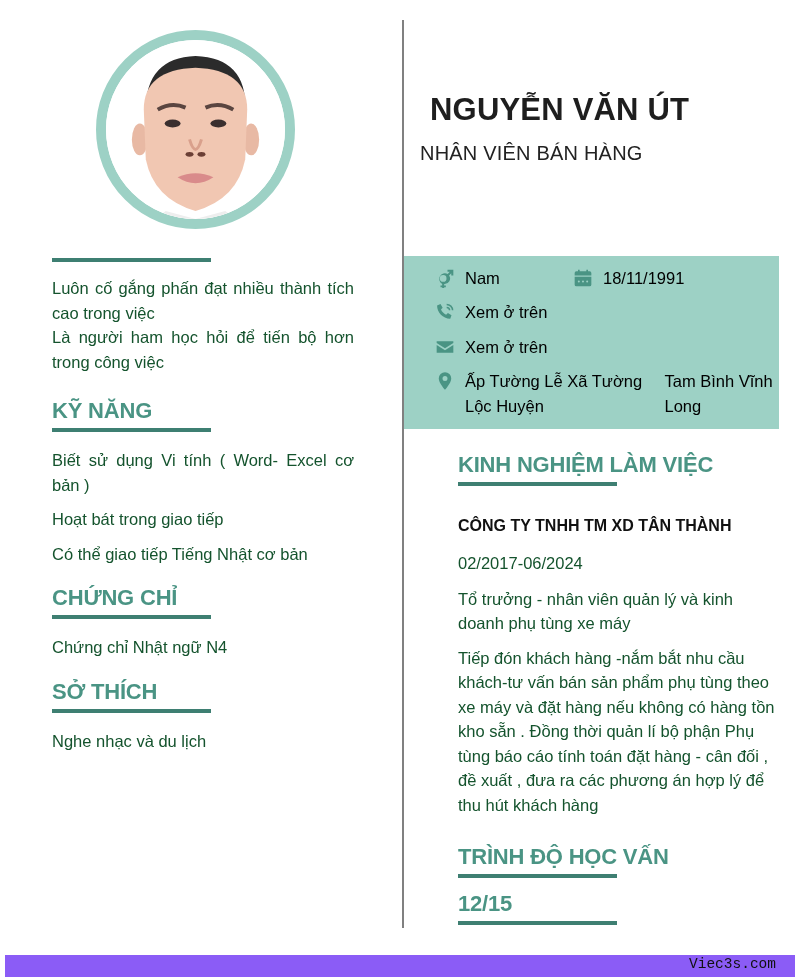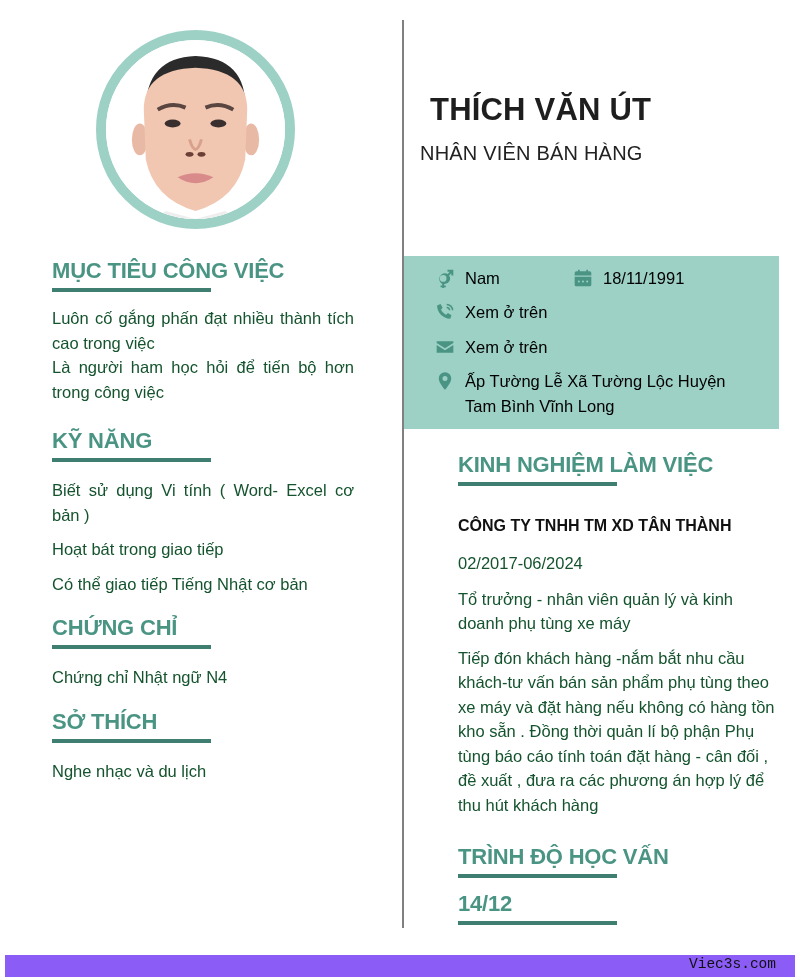--- a/index.html
+++ b/index.html
@@ -85,7 +85,7 @@
   </section>
 </div>
 
-<div class="name">THÍCH VĂN ÚT</div>
+<div class="name">NGUYỄN VĂN ÚT</div>
 <div class="role">NHÂN VIÊN BÁN HÀNG</div>
 
 <div class="contact">

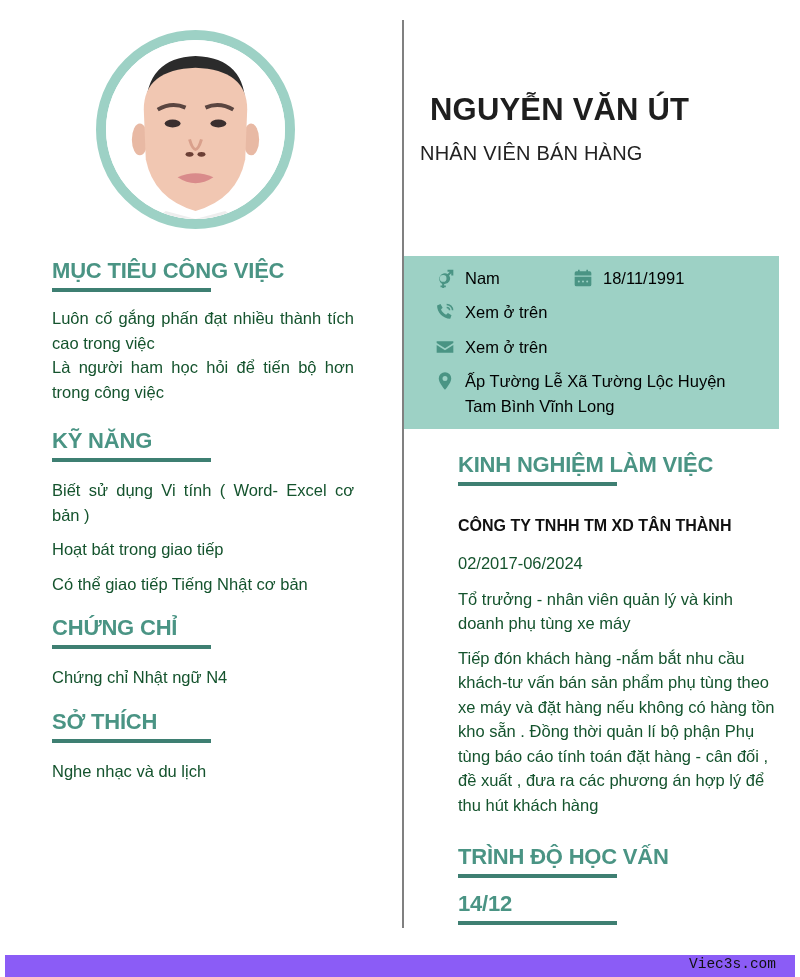--- a/index.html
+++ b/index.html
@@ -58,7 +58,6 @@
 
 <div class="left">
   <section>
-    <div class="sec-title">MỤC TIÊU CÔNG VIỆC</div>
     <div class="sec-rule"></div>
     <div class="body-text justify" style="margin-top:14px;">Luôn cố gắng phấn đạt nhiều thành tích cao trong việc</div>
     <div class="body-text justify">Là người ham học hỏi để tiến bộ hơn trong công việc</div>

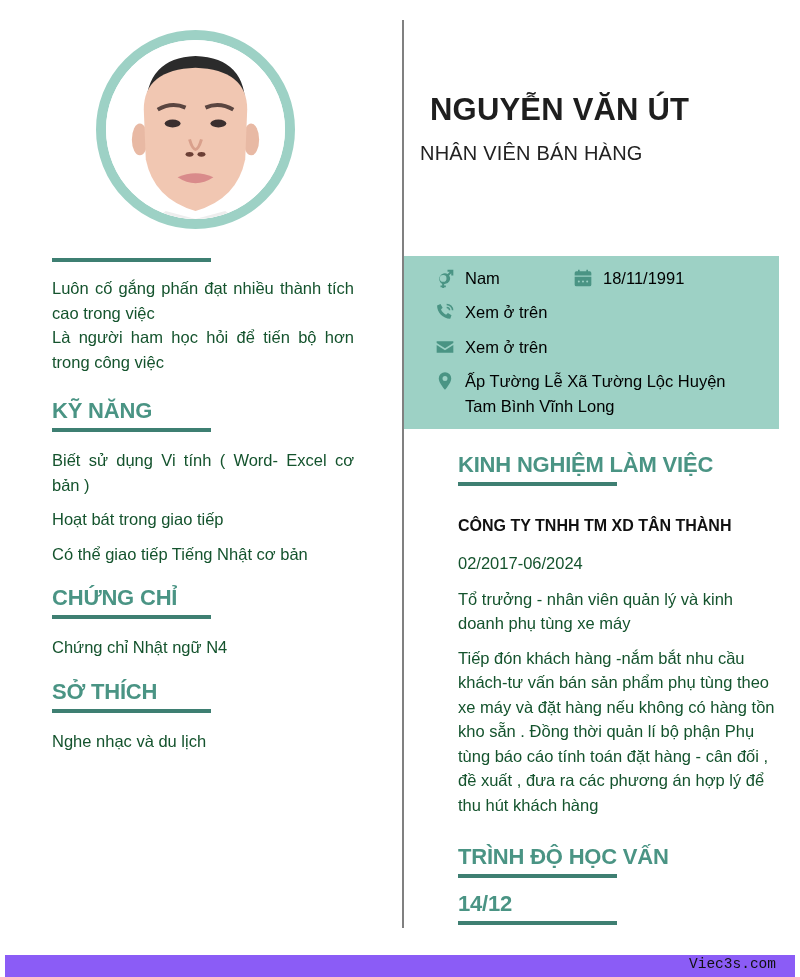--- a/index.html
+++ b/index.html
@@ -126,7 +126,7 @@
           <path d="M12 1.5a7.5 7.5 0 0 0-7.5 7.5c0 5.6 7.5 13.5 7.5 13.5s7.5-7.9 7.5-13.5A7.5 7.5 0 0 0 12 1.5zm0 4.5a3 3 0 1 1 0 6 3 3 0 0 1 0-6z"></path>
         </svg>
     </span>
-    <span style="display:flex; flex-direction:column;">
+    <span style="display:flex; ">
       <span>Ấp Tường Lễ Xã Tường Lộc Huyện</span>
       <span>Tam Bình Vĩnh Long</span>
     </span>

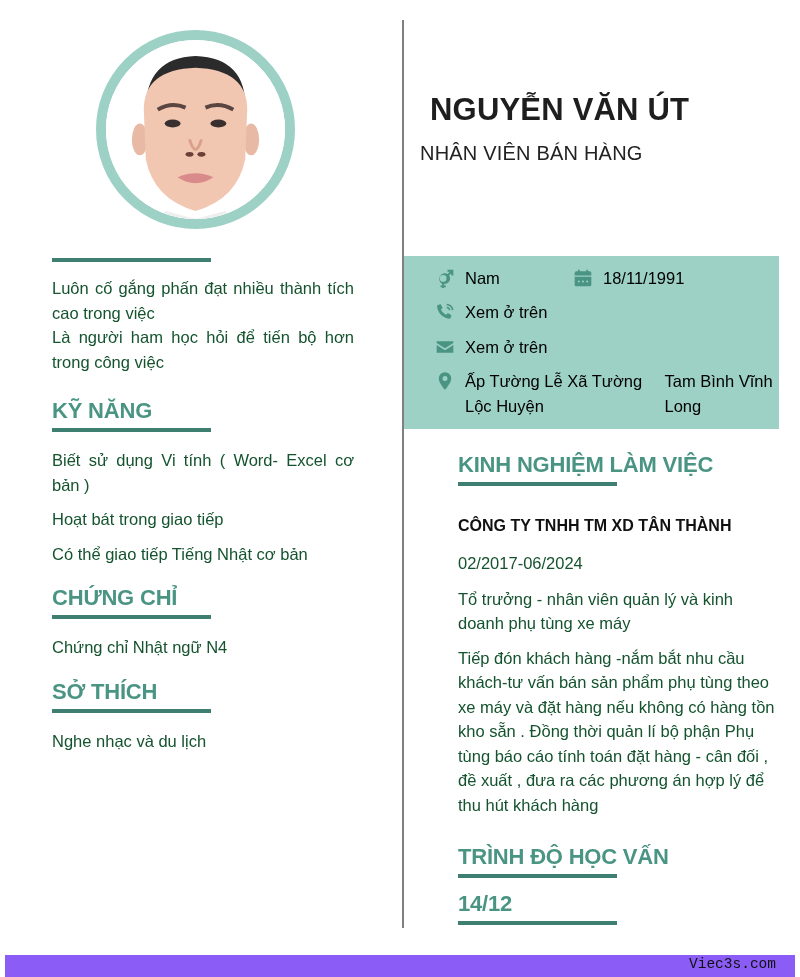--- a/index.html
+++ b/index.html
@@ -146,7 +146,7 @@
   <section style="margin-top:25px;">
     <div class="sec-title">TRÌNH ĐỘ HỌC VẤN</div>
     <div class="sec-rule"></div>
-    <div class="sec-title" style="margin-top:11px;">14/12</div>
+    <div class="sec-title" style="margin-top:11px;">12/15</div>
     <div class="sec-rule"></div>
   </section>
 </div>

